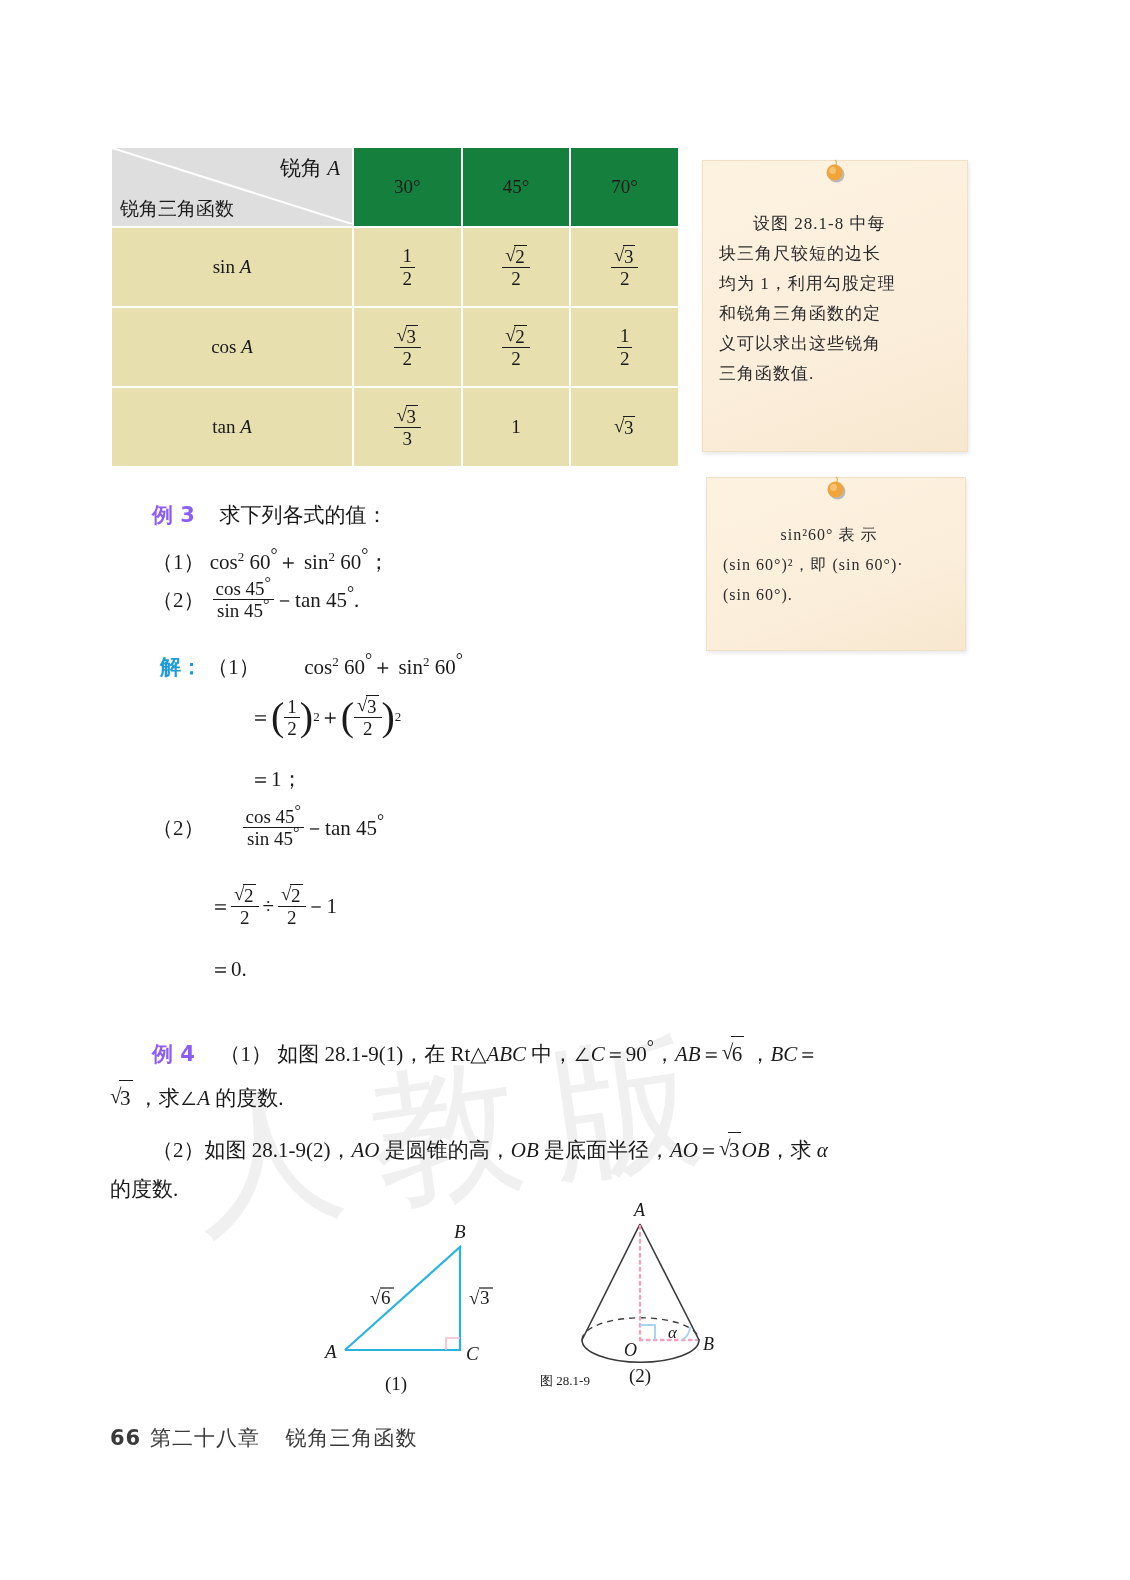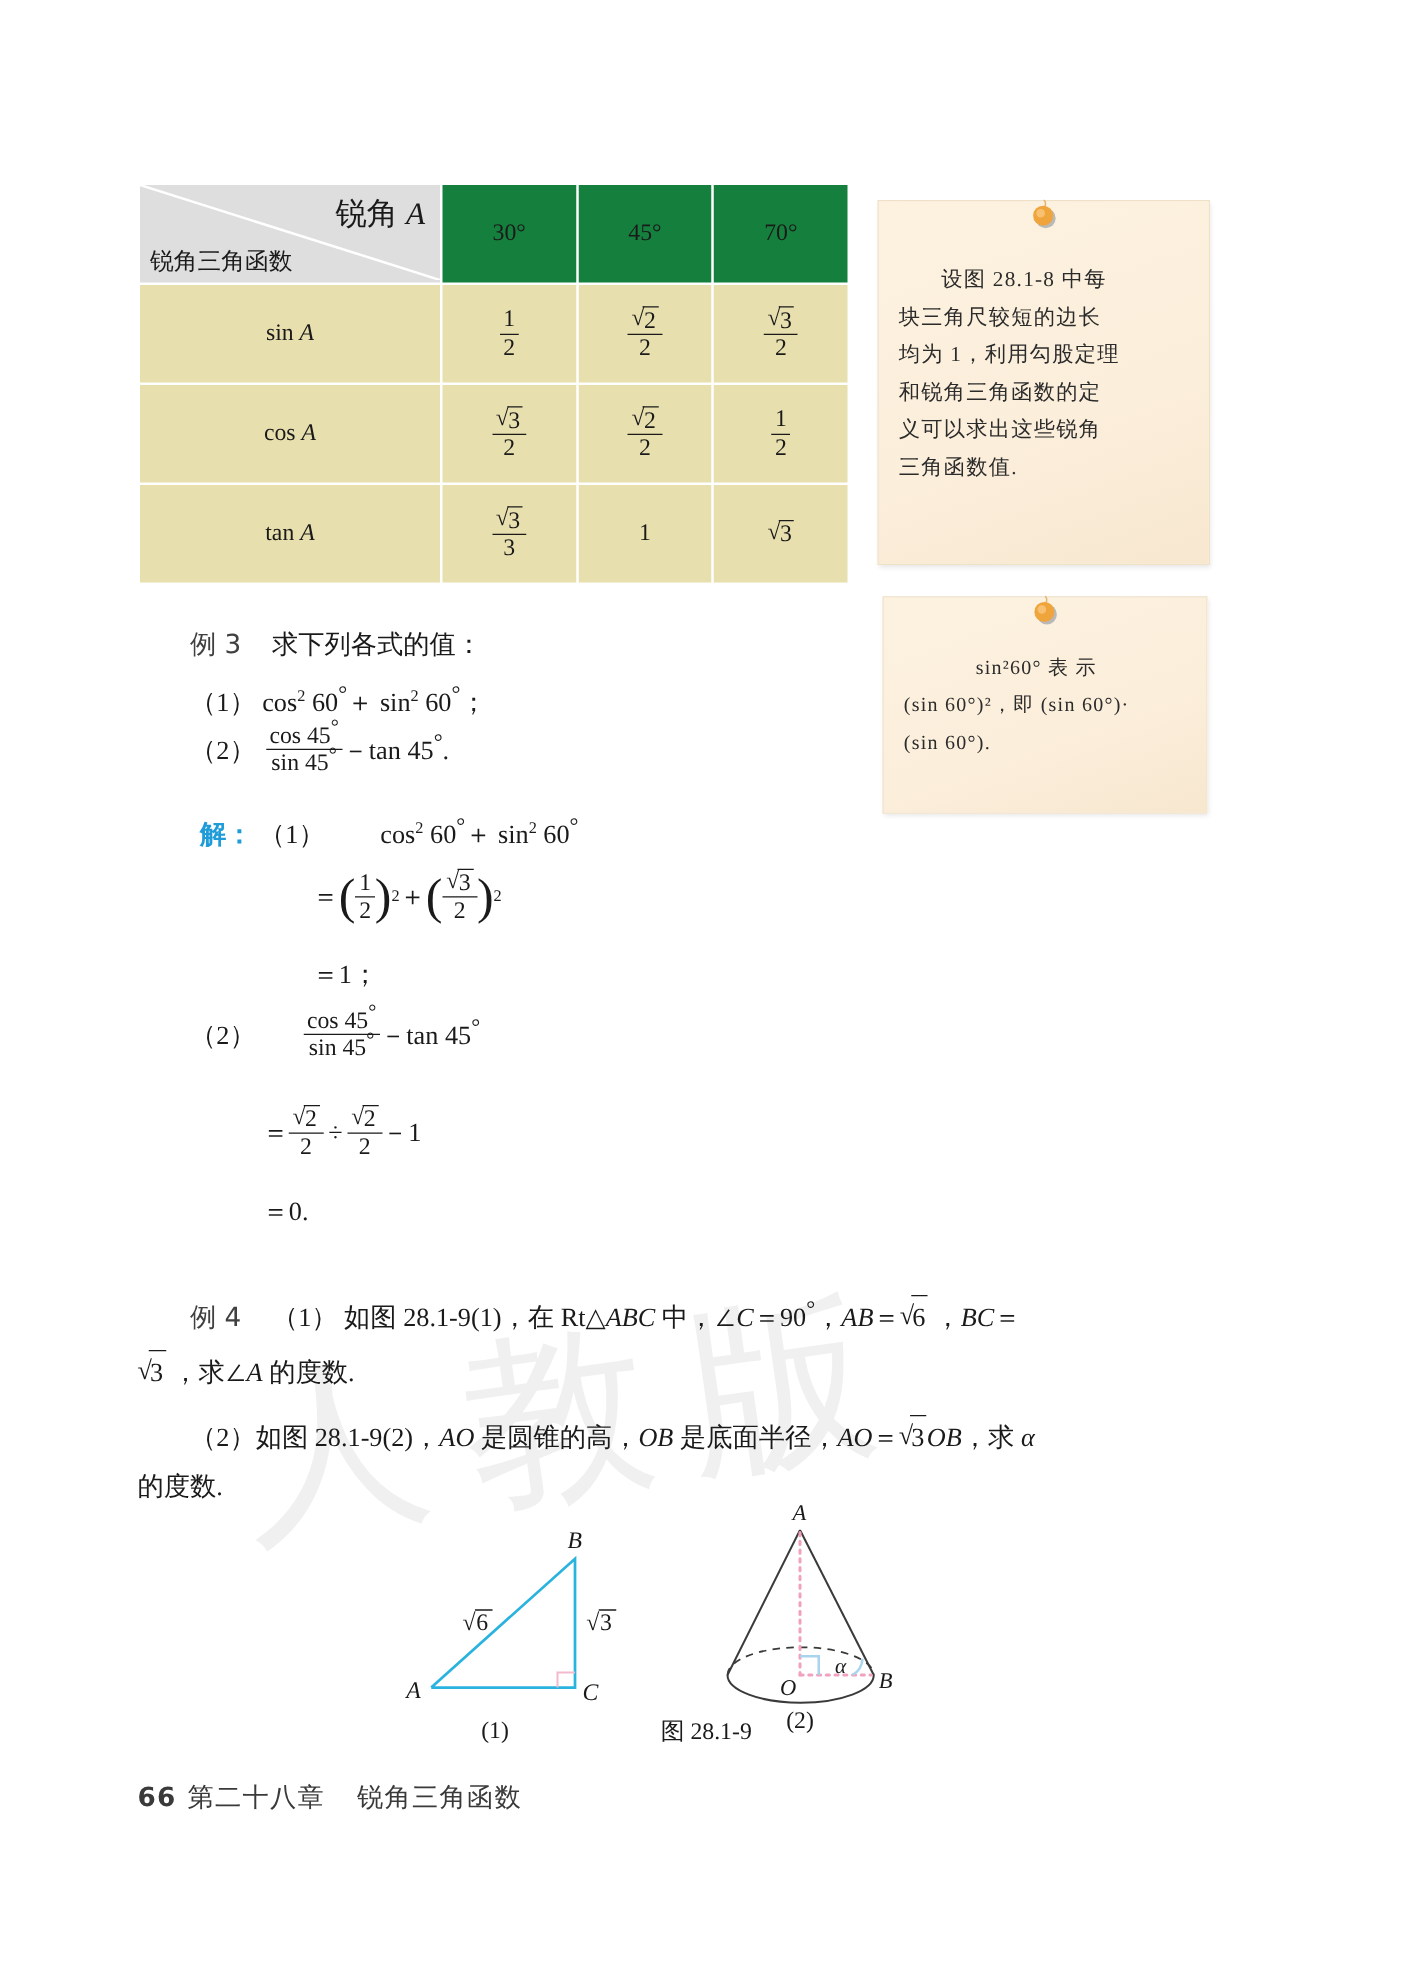--- a/index.html
+++ b/index.html
@@ -43,7 +43,7 @@
   }
   .corner .diag svg{display:block;}
   .corner .lbl-a{
-    position:absolute;right:12px;top:6px;font-size:25px;font-style:normal;
+    position:absolute;right:12px;top:6px;font-size:21px;font-style:normal;
   }
   .corner .lbl-f{
     position:absolute;left:8px;bottom:4px;font-size:19px;

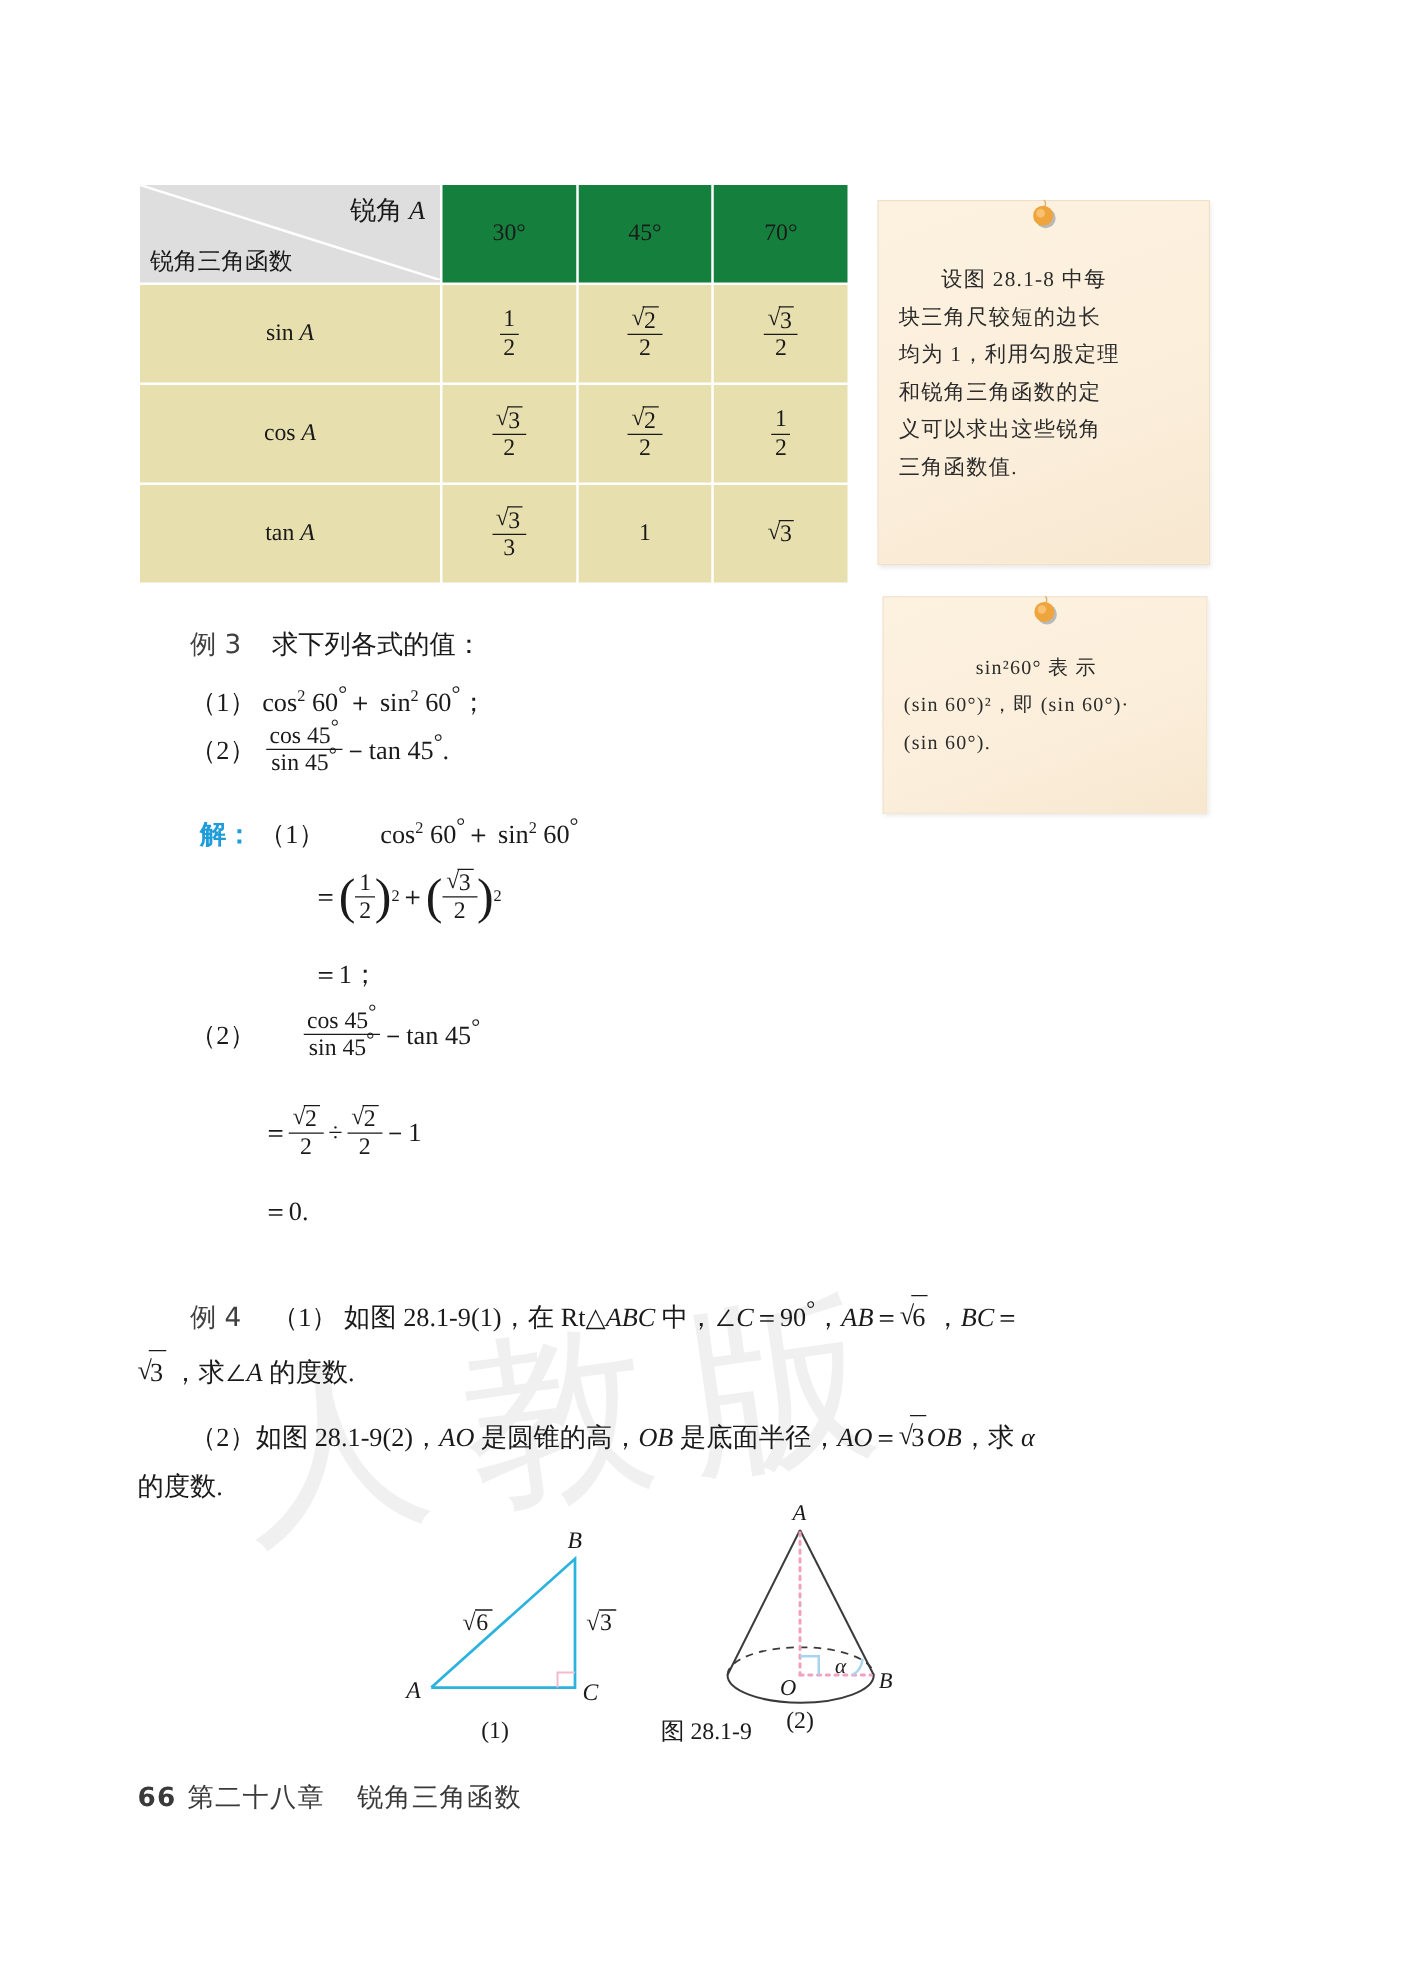--- a/index.html
+++ b/index.html
@@ -91,7 +91,7 @@
 
   
   .blk{position:absolute;font-family:"Liberation Serif",serif;}
-  .eg-tag{color:#404040;font-weight:normal;font-family:"DejaVu Sans","Liberation Sans",sans-serif;}
+  .eg-tag{color:#8b5cf6;font-weight:bold;font-family:"DejaVu Sans","Liberation Sans",sans-serif;}
   .jie-tag{color:#1f9cd8;font-weight:bold;font-family:"DejaVu Sans","Liberation Sans",sans-serif;}
   .line{font-size:21px;line-height:34px;white-space:nowrap;}
 

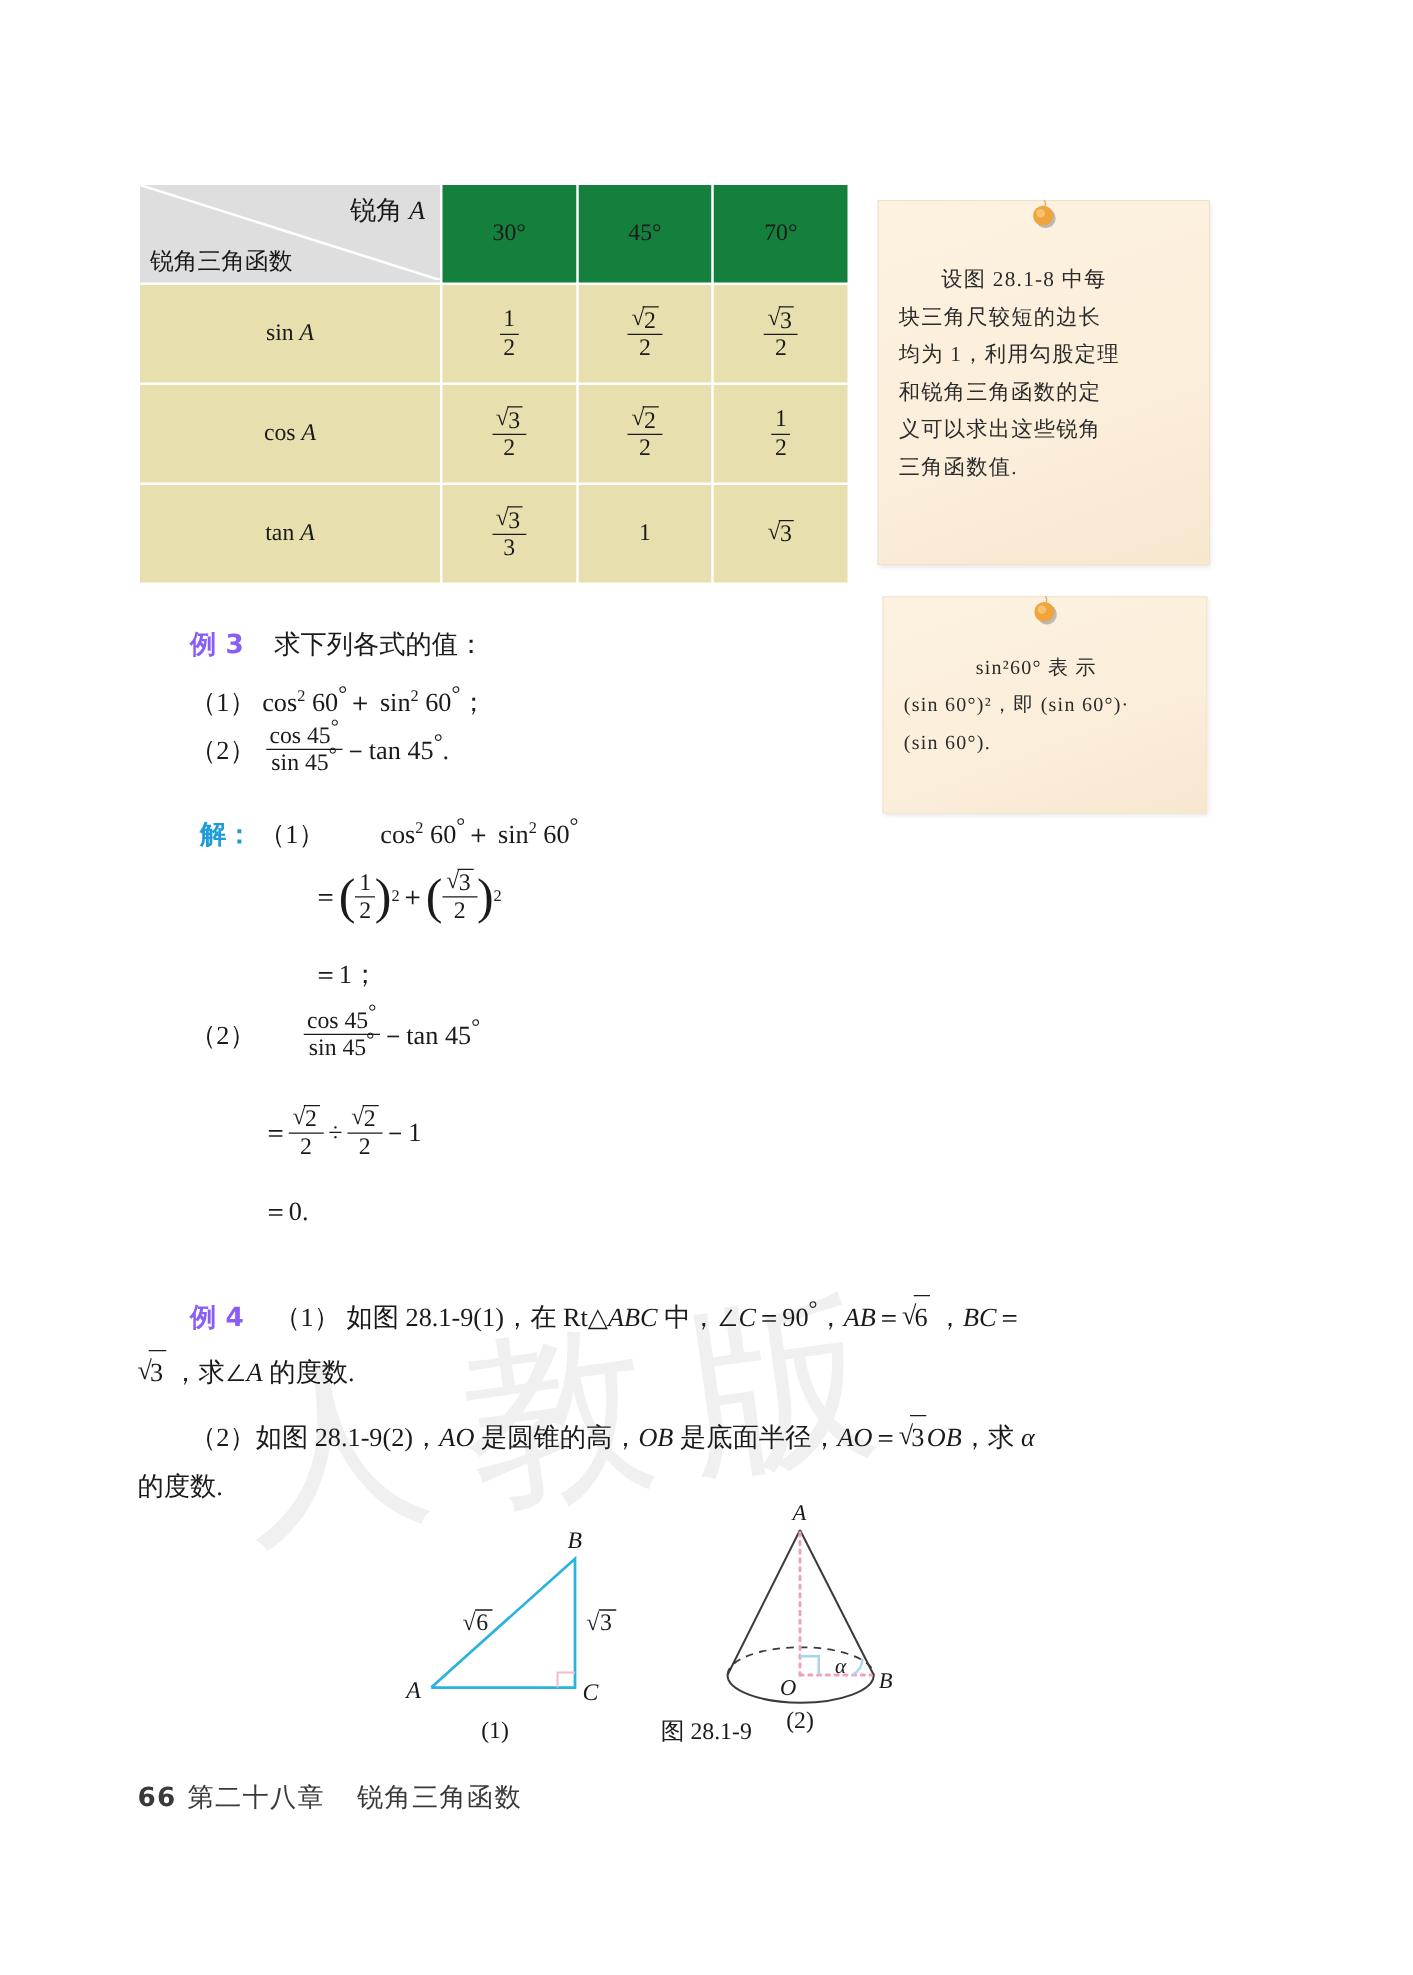--- a/index.html
+++ b/index.html
@@ -102,7 +102,7 @@
   .figs{position:absolute;left:0;top:1190px;width:1130px;height:200px;}
   .figcap{
     position:absolute;left:0;top:1372px;width:1130px;text-align:center;
-    font-size:19px;font-family:"Liberation Serif",serif;
+    font-size:13px;font-family:"Liberation Serif",serif;
   }
 
   

